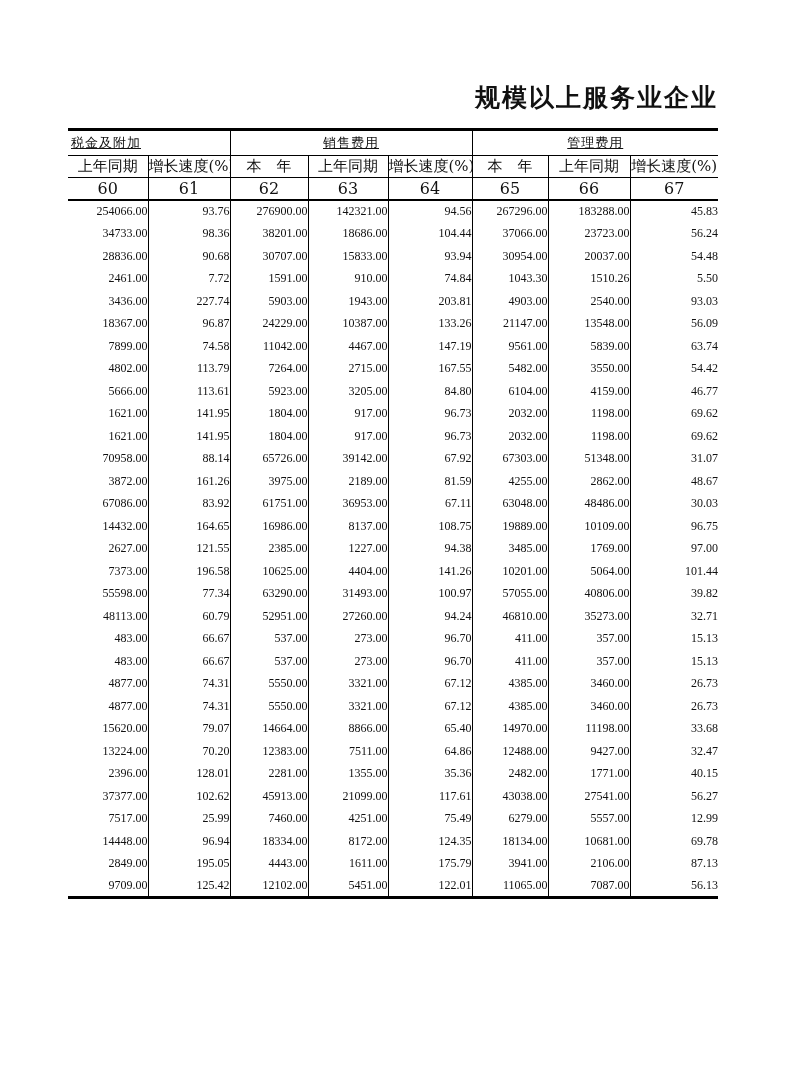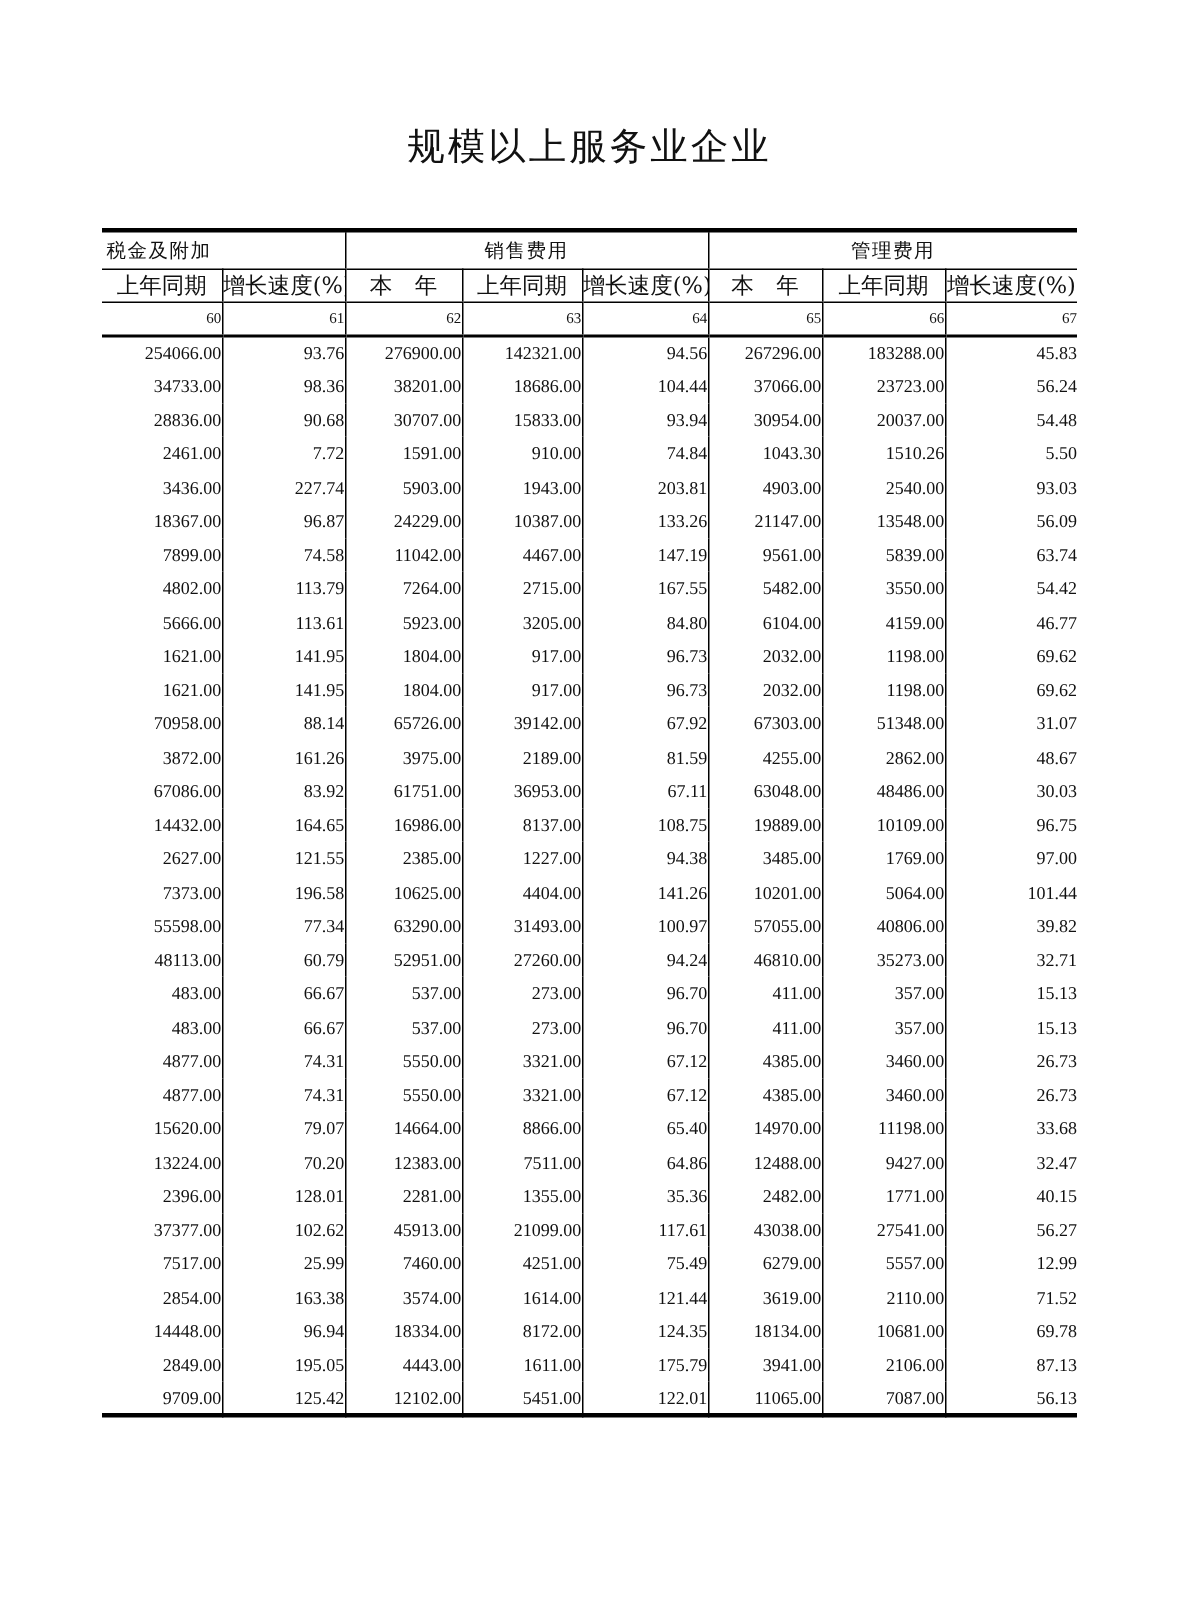--- a/index.html
+++ b/index.html
@@ -16,12 +16,12 @@
     padding-top: 84px;
   }
   .page-title {
-    text-align: center;
+    text-align: right;
     font-size: 25px;
-    font-weight: normal;
+    font-weight: bold;
     letter-spacing: 2px;
     line-height: 28px;
-    margin-bottom: 40px;
+    margin-bottom: 16px;
     font-family: "DejaVu Serif", serif;
   }
   table.stat {

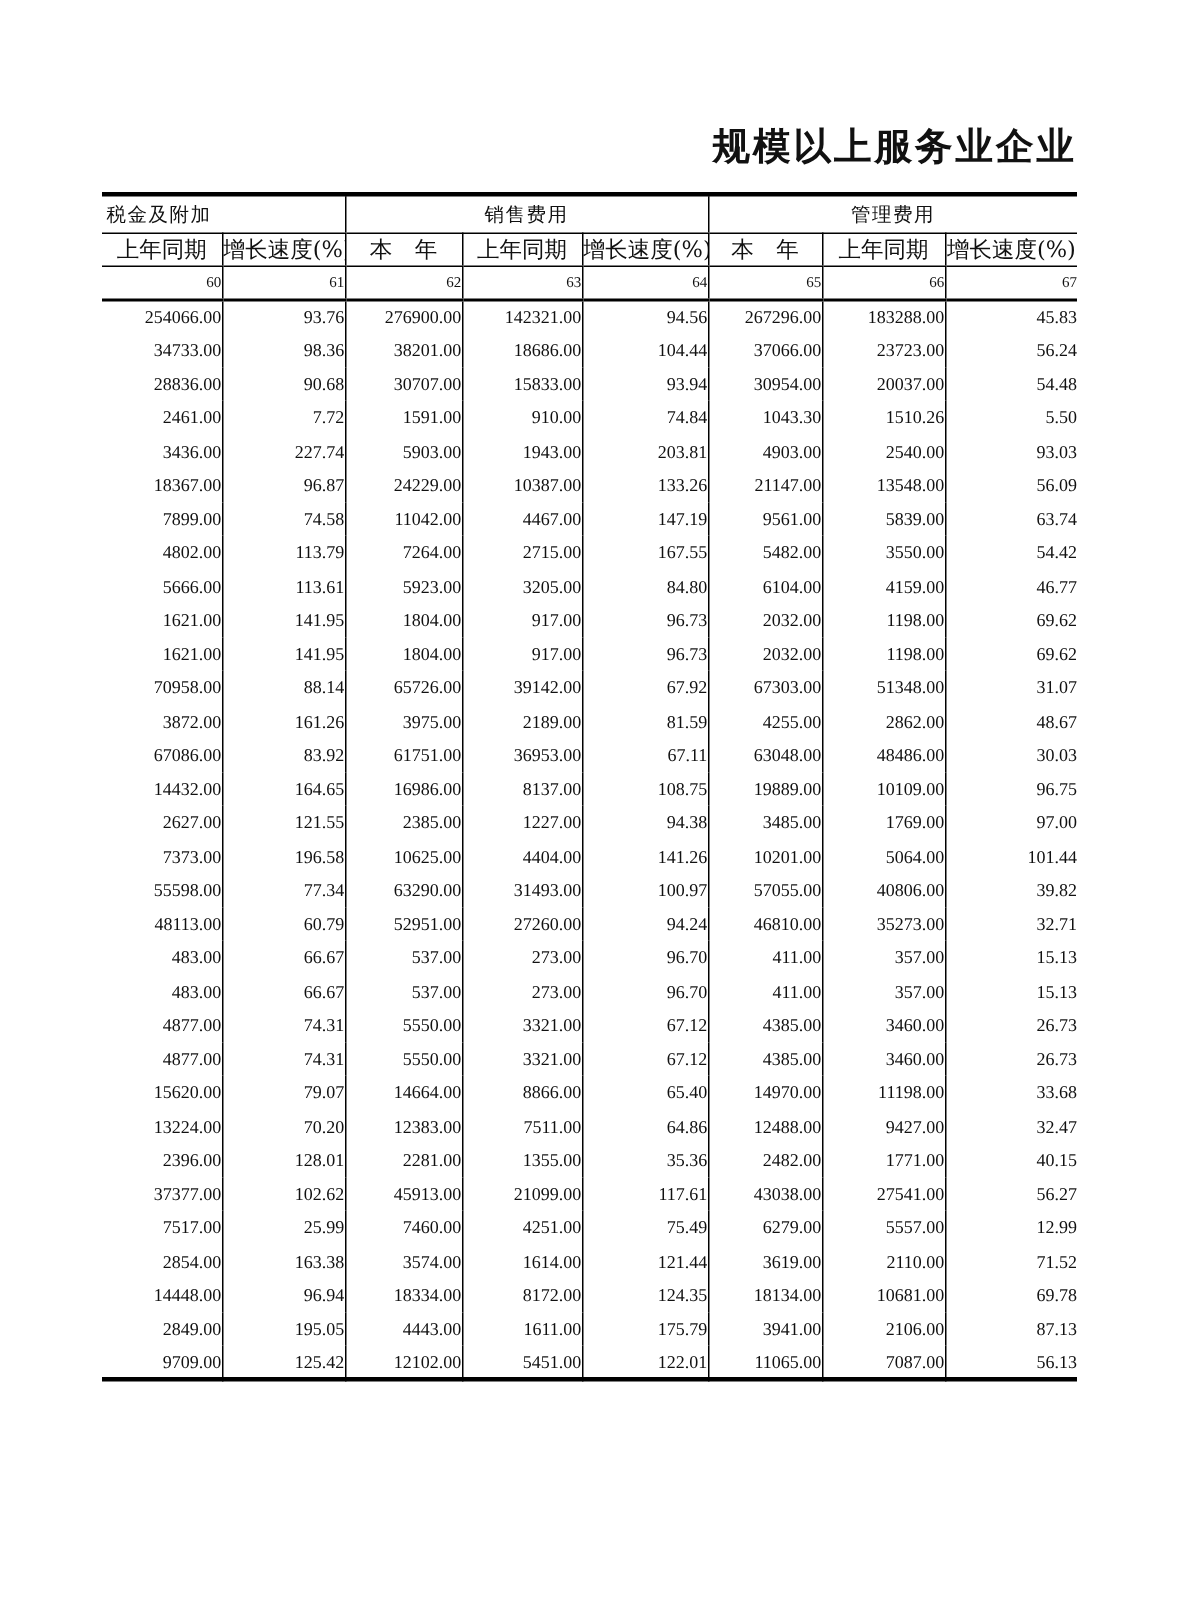--- a/index.html
+++ b/index.html
@@ -45,6 +45,7 @@
     text-align: center;
     border-bottom: 1px solid #000;
     letter-spacing: 1px;
+    text-decoration: underline;
   }
   tr.grp-row th.left { text-align: left; padding-left: 3px; }
   tr.sub-row th {

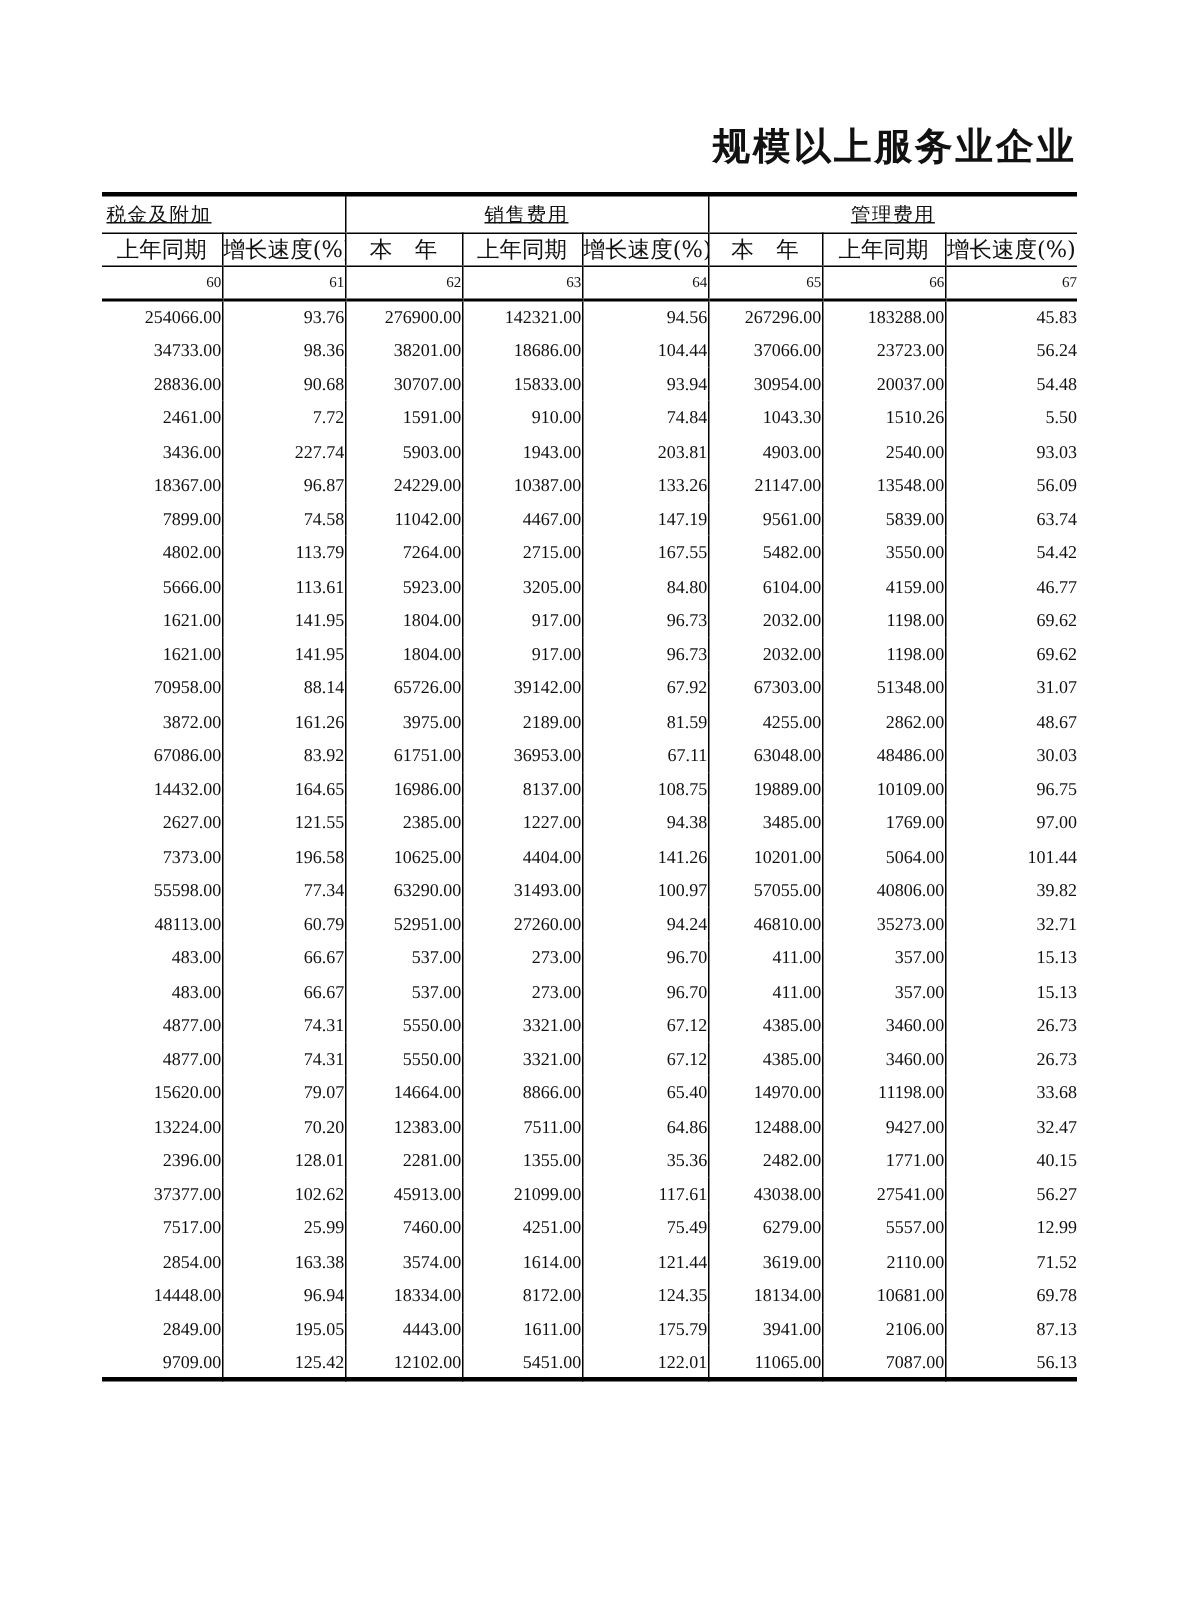--- a/index.html
+++ b/index.html
@@ -56,10 +56,9 @@
   }
   tr.num-row th {
     height: 22px;
-    font-size: 10px;
-    text-align: right;
+    font-size: 16px;
+    text-align: center;
     border-bottom: 2px solid #000;
-    font-family: Liberation Serif, serif;
   }
   tbody tr { height: 22.5px; }
   tbody td {

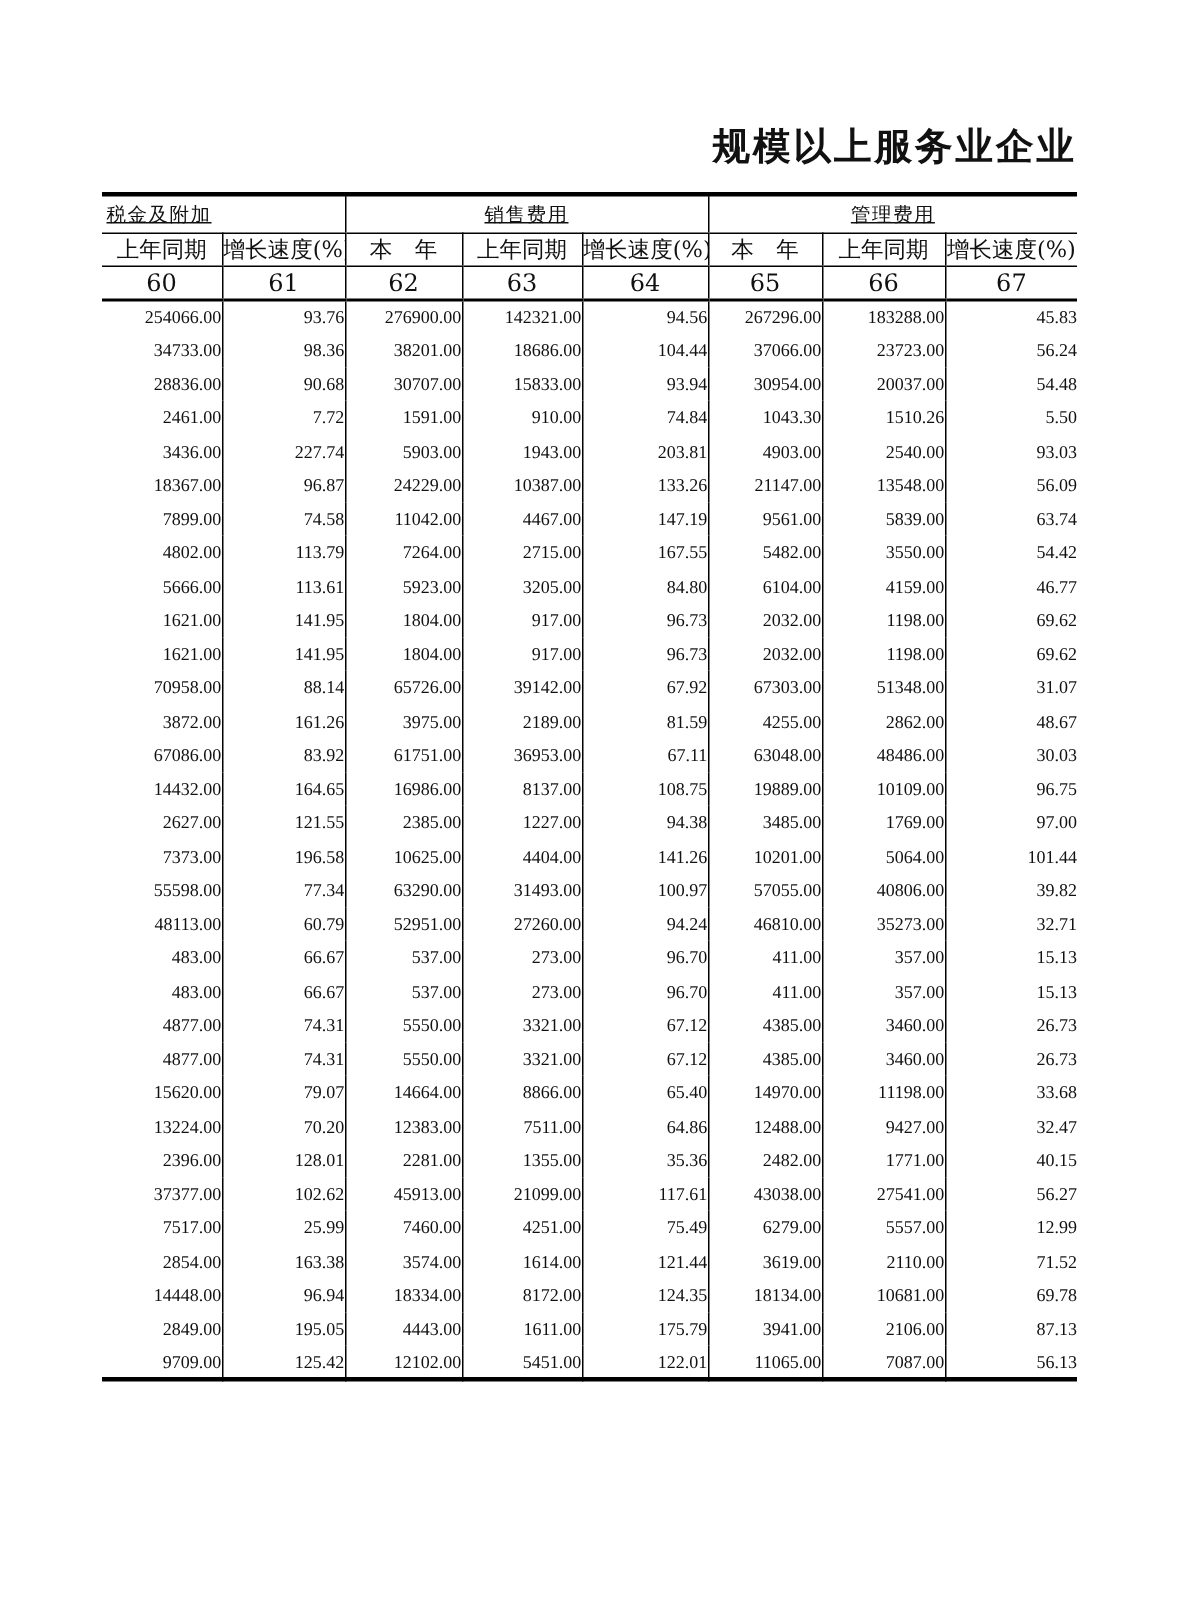--- a/index.html
+++ b/index.html
@@ -394,16 +394,6 @@
           <td class="rate">12.99</td>
         </tr>
         <tr>
-          <td class="amt">2854.00</td>
-          <td class="rate">163.38</td>
-          <td class="amt">3574.00</td>
-          <td class="amt">1614.00</td>
-          <td class="rate">121.44</td>
-          <td class="amt">3619.00</td>
-          <td class="amt">2110.00</td>
-          <td class="rate">71.52</td>
-        </tr>
-        <tr>
           <td class="amt">14448.00</td>
           <td class="rate">96.94</td>
           <td class="amt">18334.00</td>

